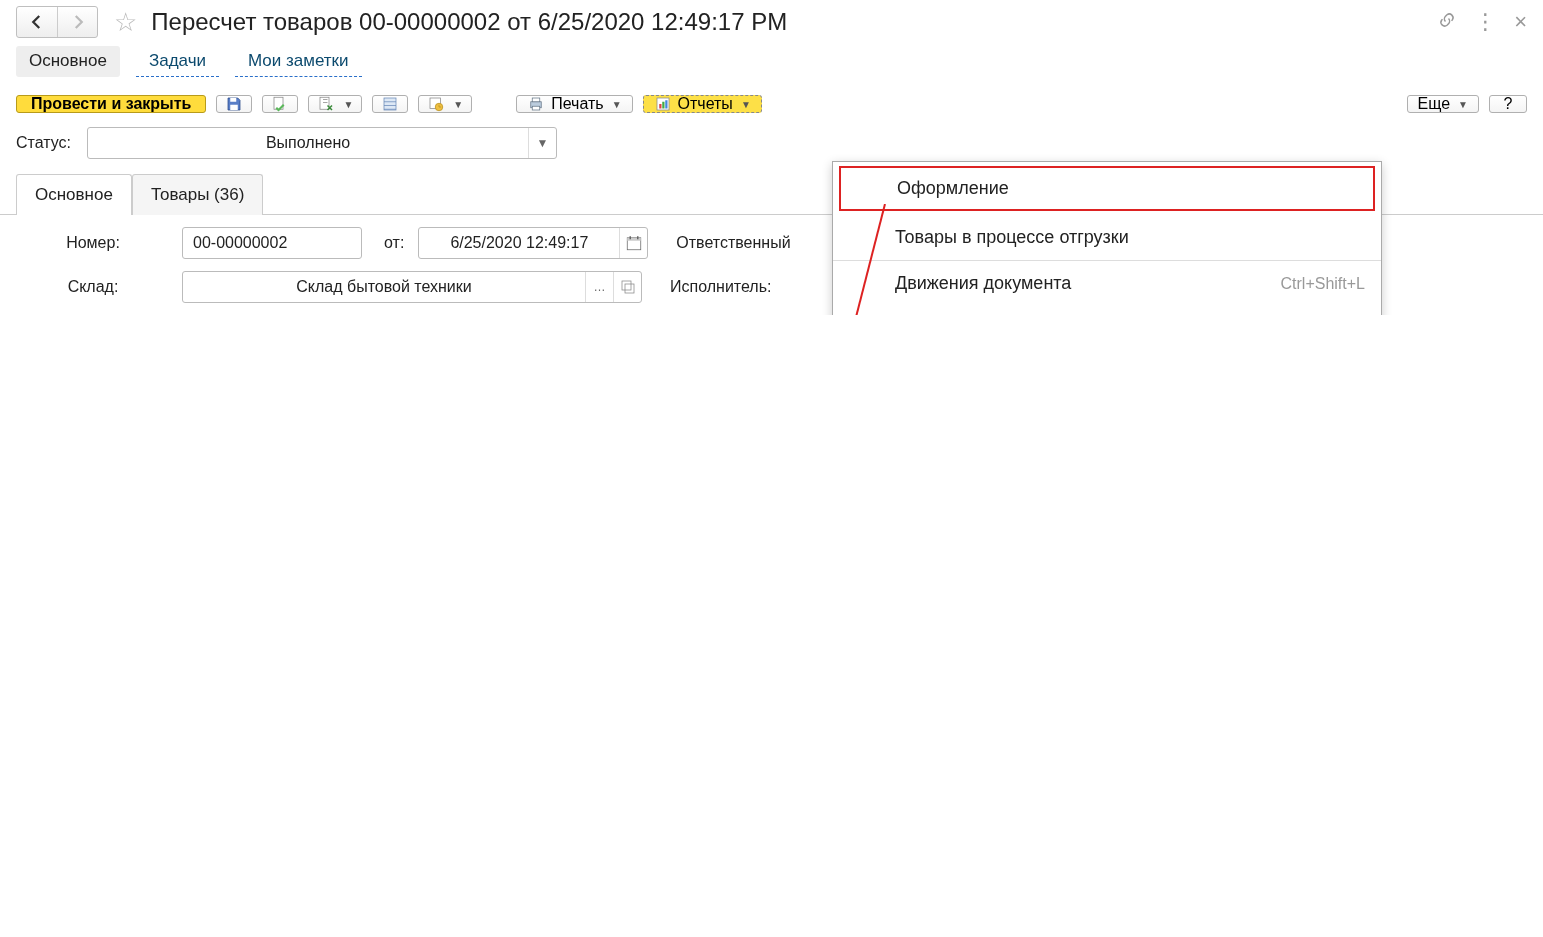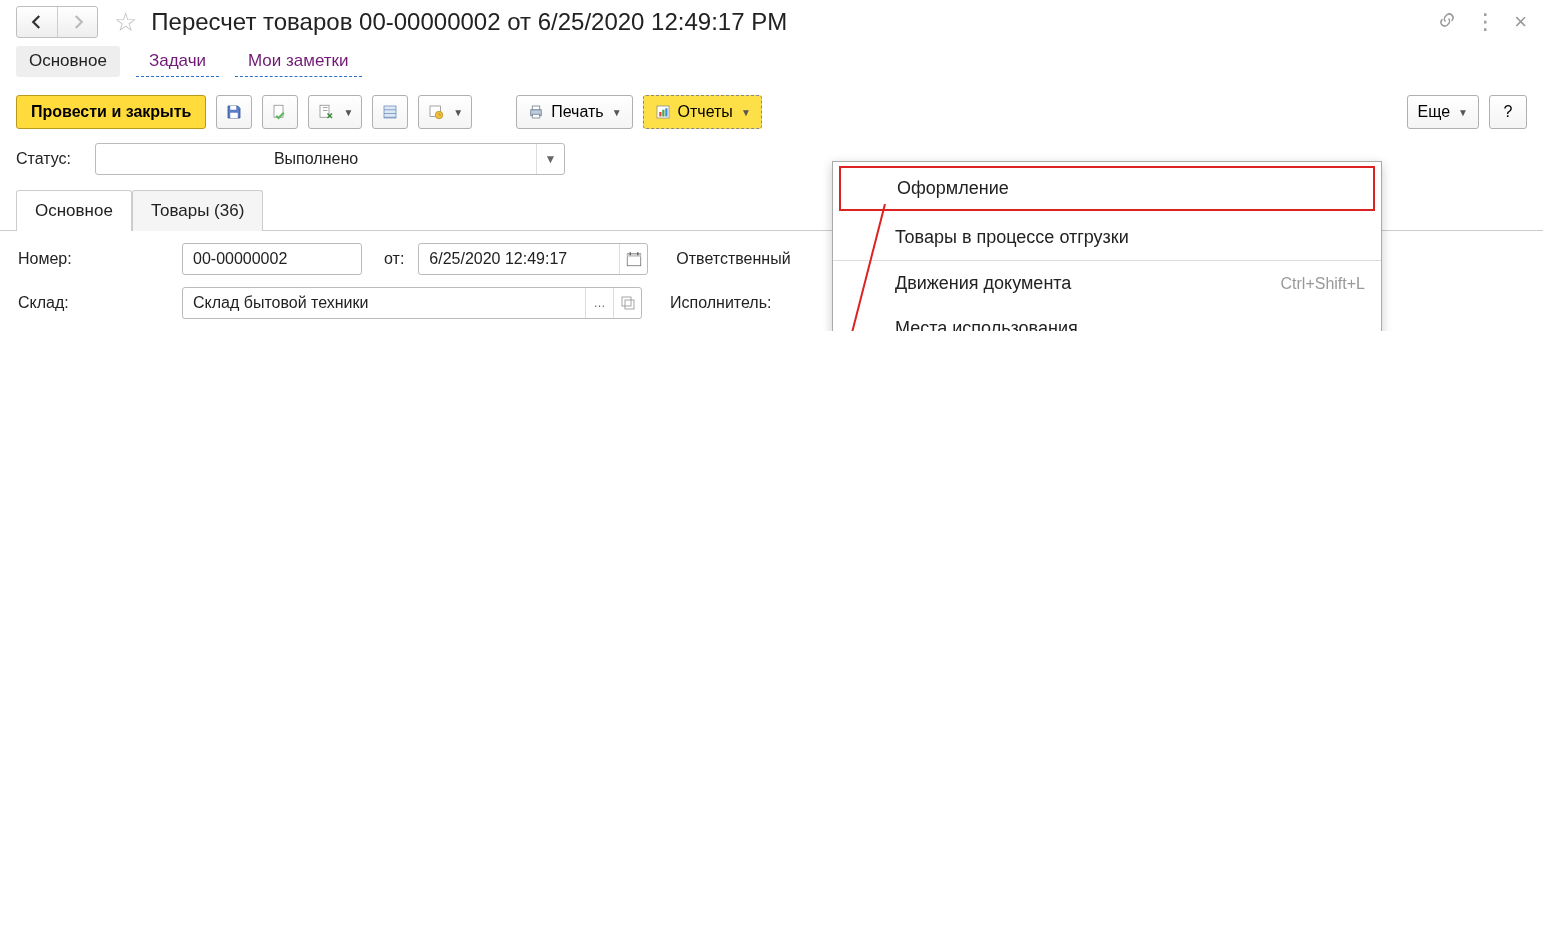--- a/index.html
+++ b/index.html
@@ -37,7 +37,7 @@
     display: flex; gap: 16px; padding: 2px 16px 12px;
   }
   .nav-link {
-    padding: 5px 13px; font-size: 17px; color: #701a75; cursor: pointer;
+    padding: 5px 13px; font-size: 17px; color: #0c4a6e; cursor: pointer;
     border-bottom: 1px dashed #2a6fc9;
   }
   .nav-link.active {

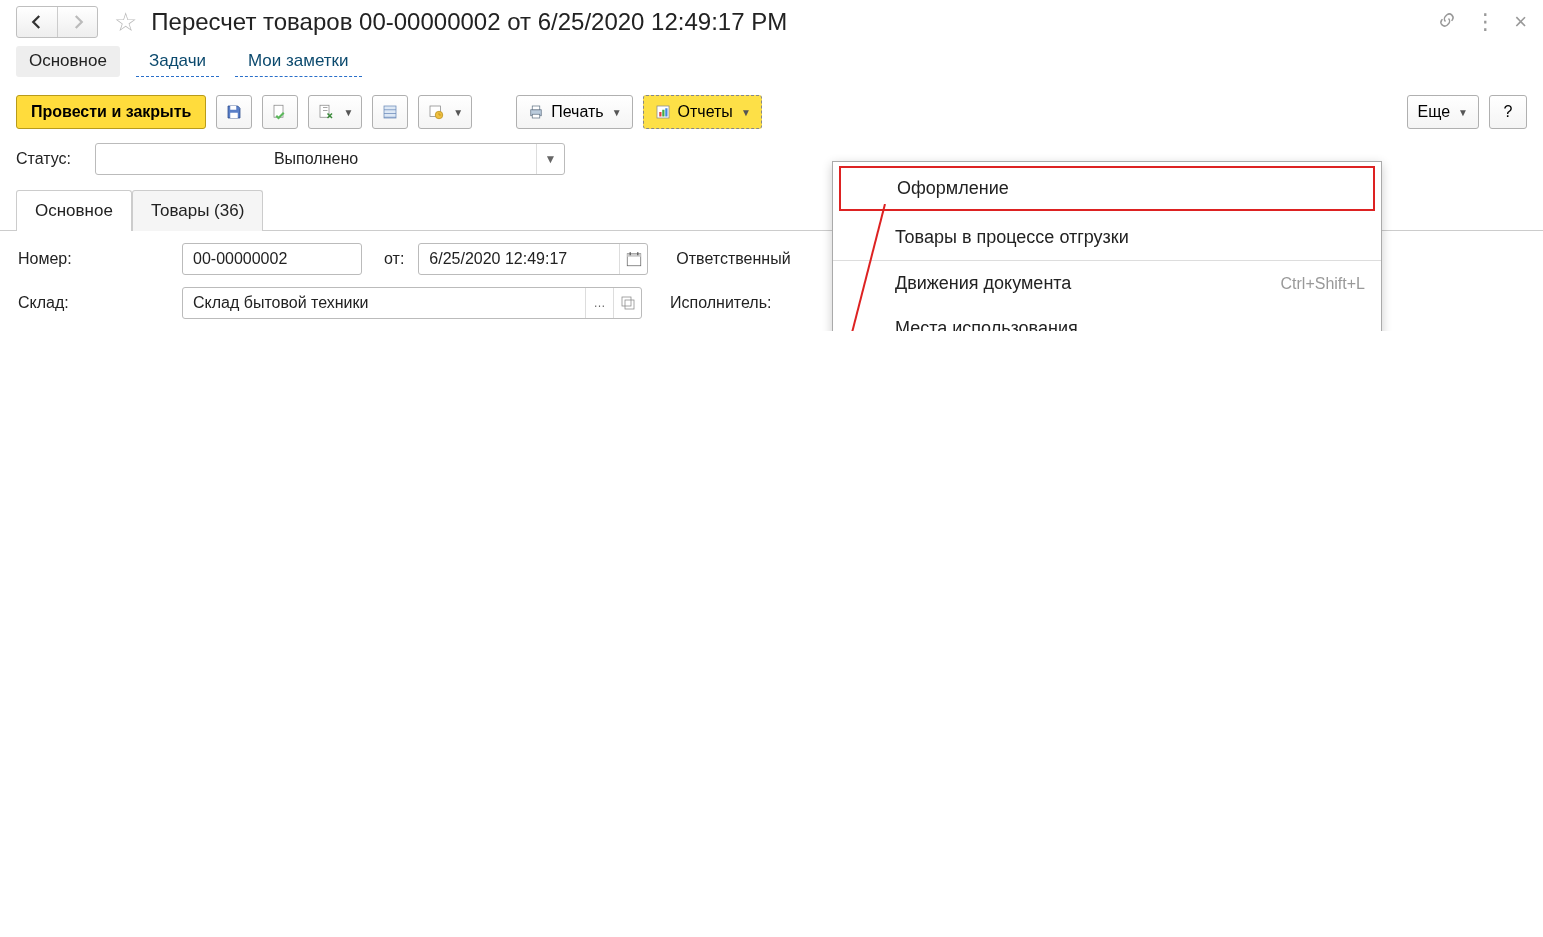--- a/index.html
+++ b/index.html
@@ -51,7 +51,7 @@
   .btn {
     display: inline-flex; align-items: center; gap: 6px;
     border: 1px solid #b0b0b0; background: linear-gradient(#fff,#f4f4f4);
-    border-radius: 3px; padding: 5px 10px; height: 34px; font-size: 16px; cursor: pointer;
+    border-radius: 3px; padding: 5px 10px; height: 18px; font-size: 16px; cursor: pointer;
   }
   .btn-yellow {
     background: #ffdc3c; border-color: #b89b1a; font-weight: 700;

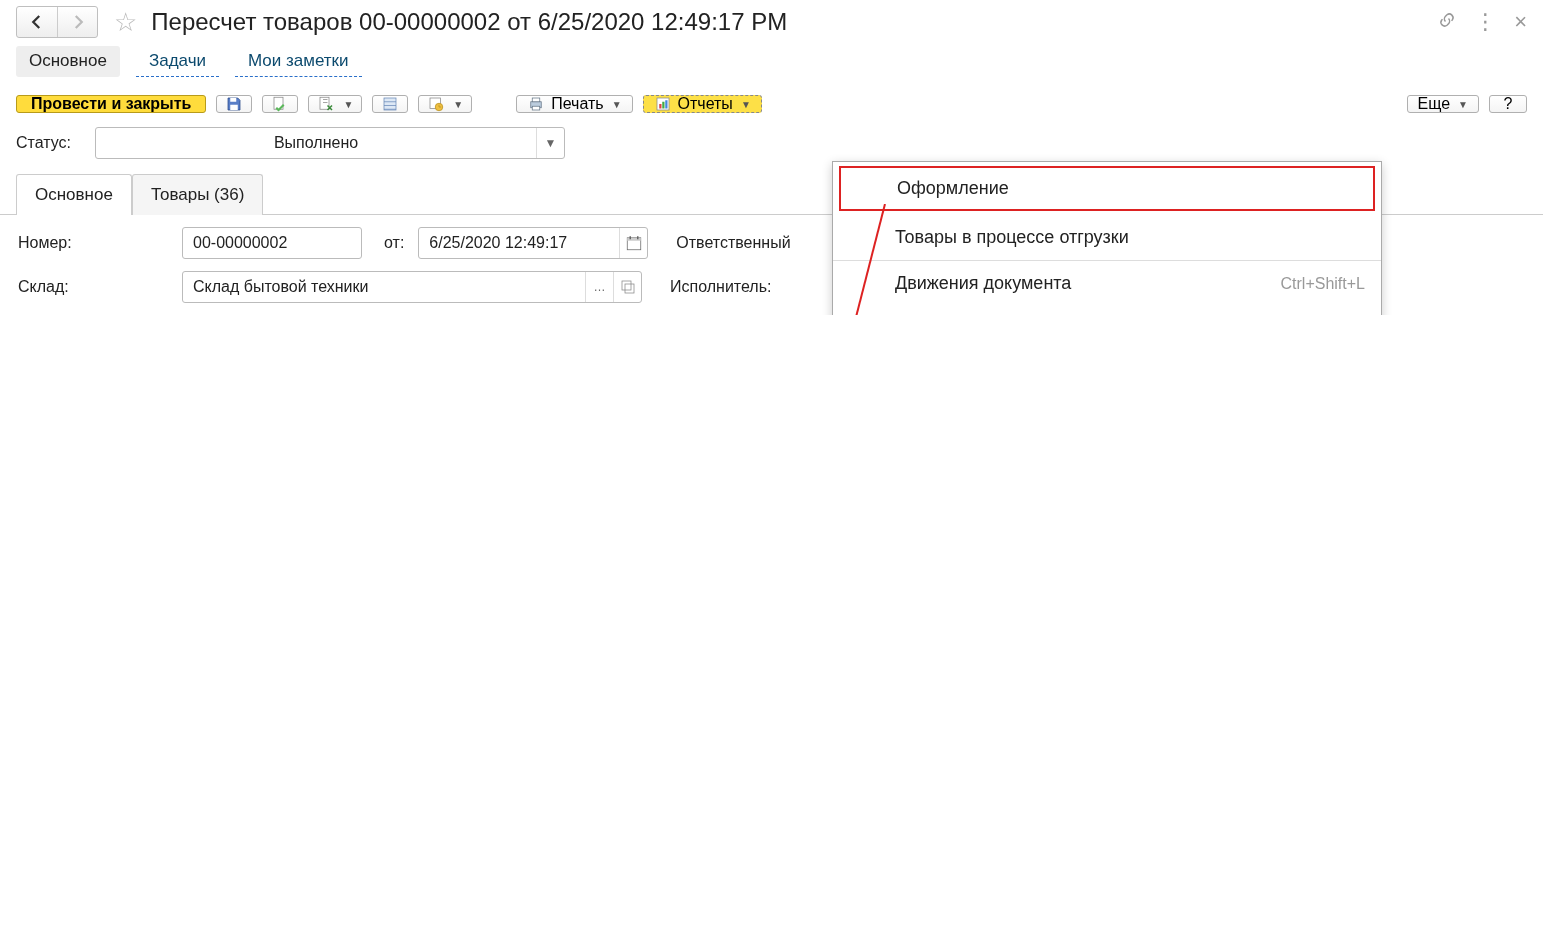--- a/index.html
+++ b/index.html
@@ -63,7 +63,7 @@
 
   
   .form-row {
-    display: flex; align-items: center; gap: 24px; padding: 8px 16px;
+    display: flex; align-items: center; gap: 16px; padding: 8px 16px;
   }
   .label { font-size: 16px; color: #222; }
   .input {

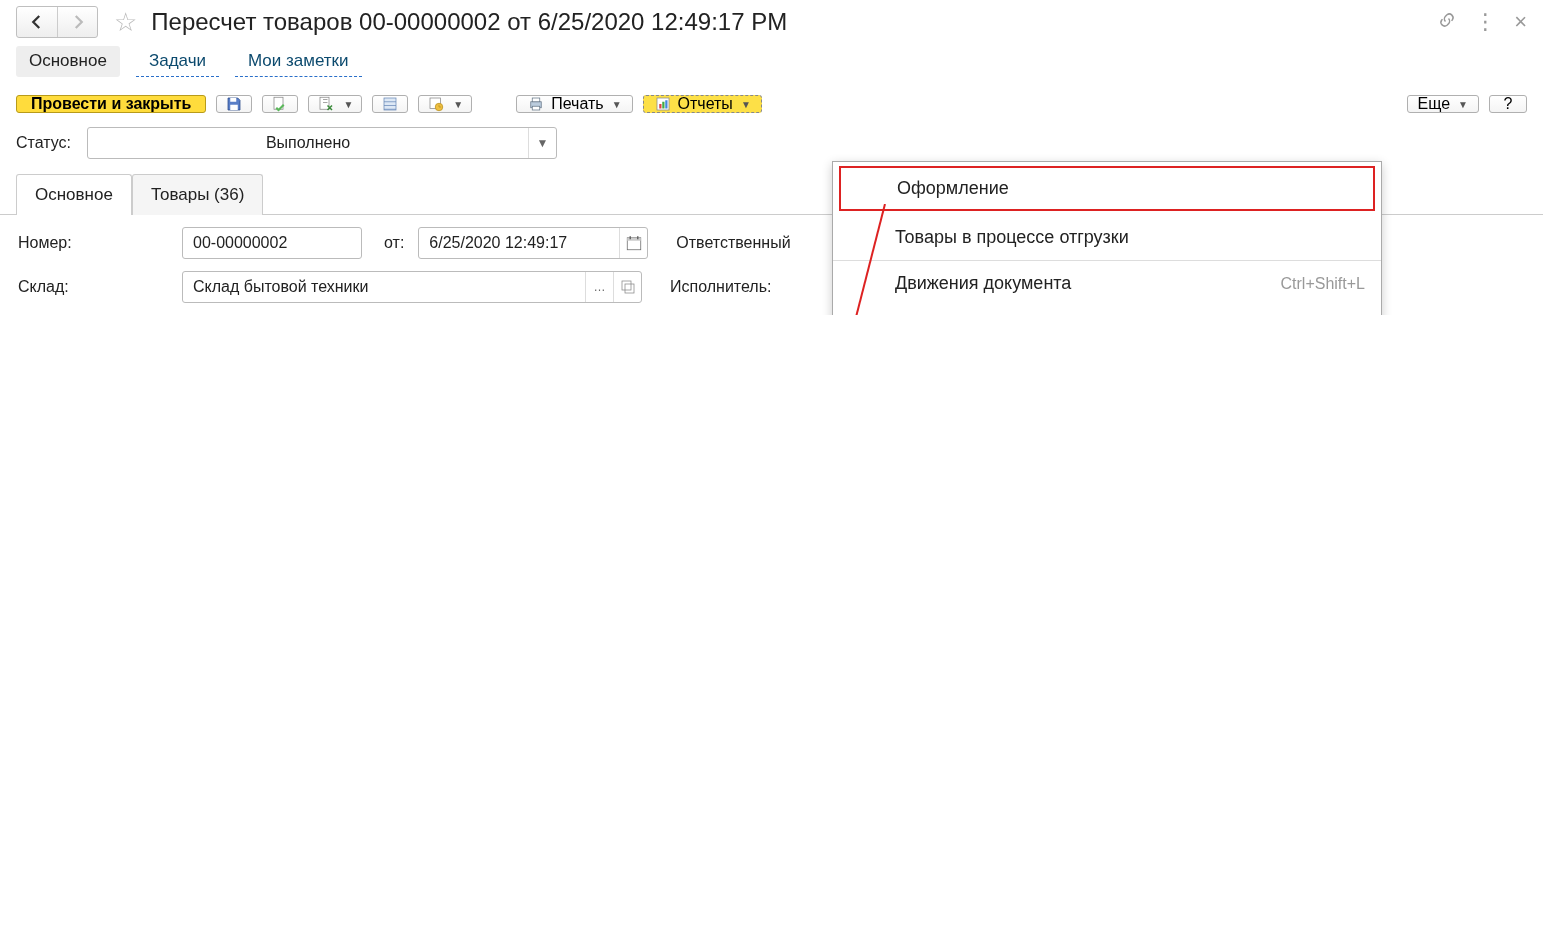--- a/index.html
+++ b/index.html
@@ -87,7 +87,7 @@
 
   
   .detail-form { padding: 12px 18px; display: flex; flex-direction: column; gap: 12px;}
-  .detail-row { display: flex; align-items: center; gap: 14px; }
+  .detail-row { display: flex; align-items: center; gap: 14px; text-align: center; }
   .detail-label { width: 150px; font-size: 16px; }
   .detail-input { border: 1px solid #bbb; border-radius: 3px; height: 32px; display:flex; align-items:center; }
   .detail-input span.val { padding: 0 10px; font-size: 16px; }

